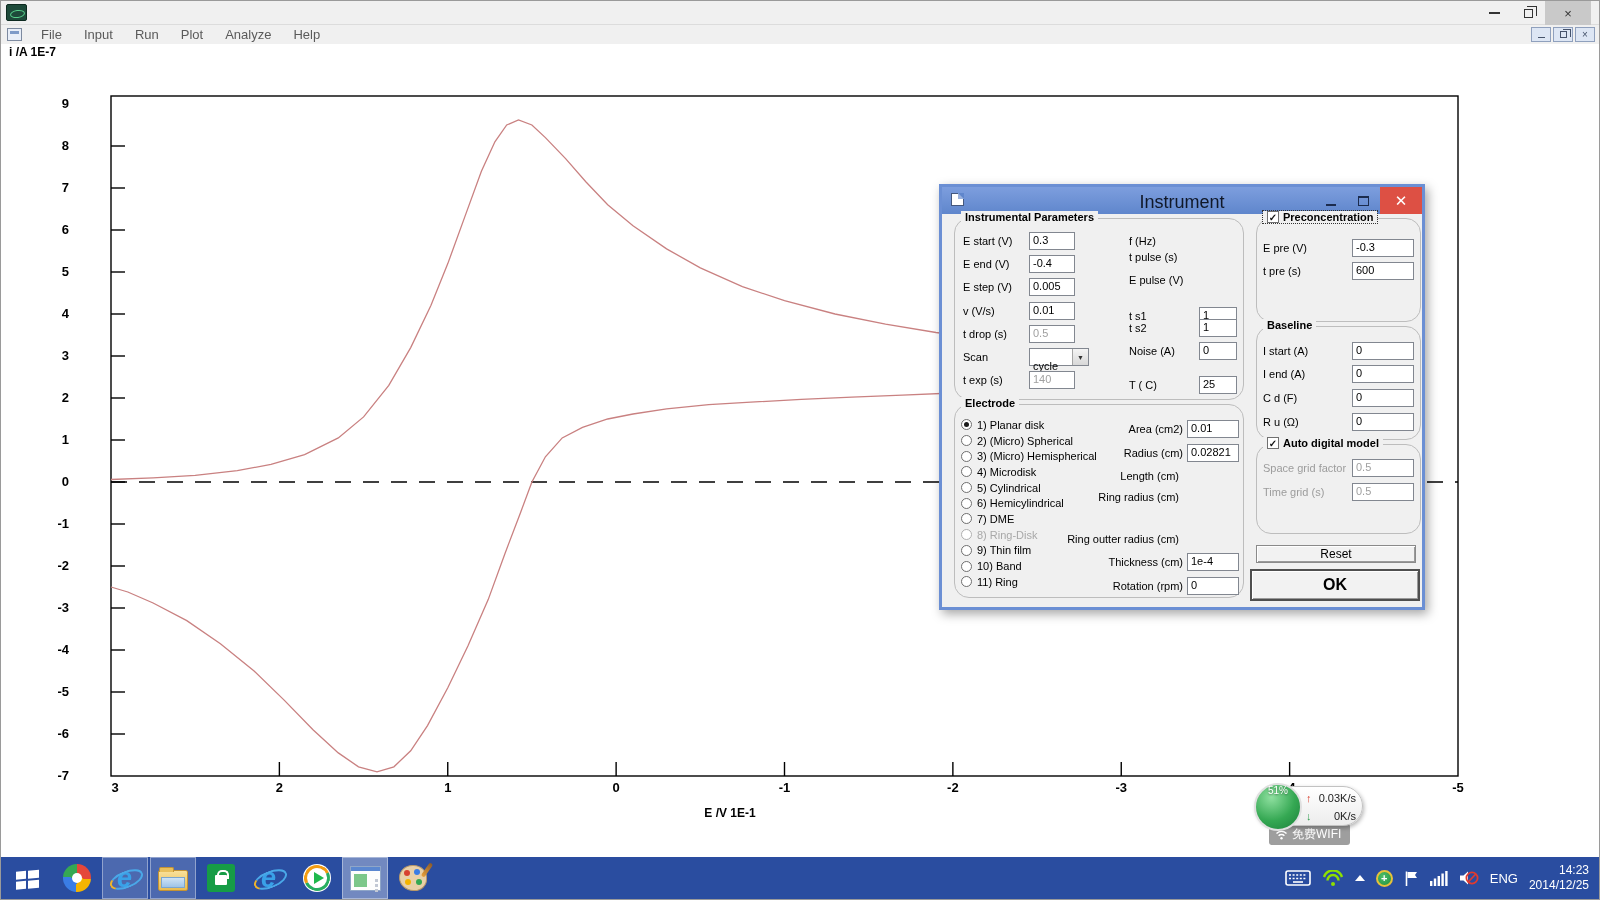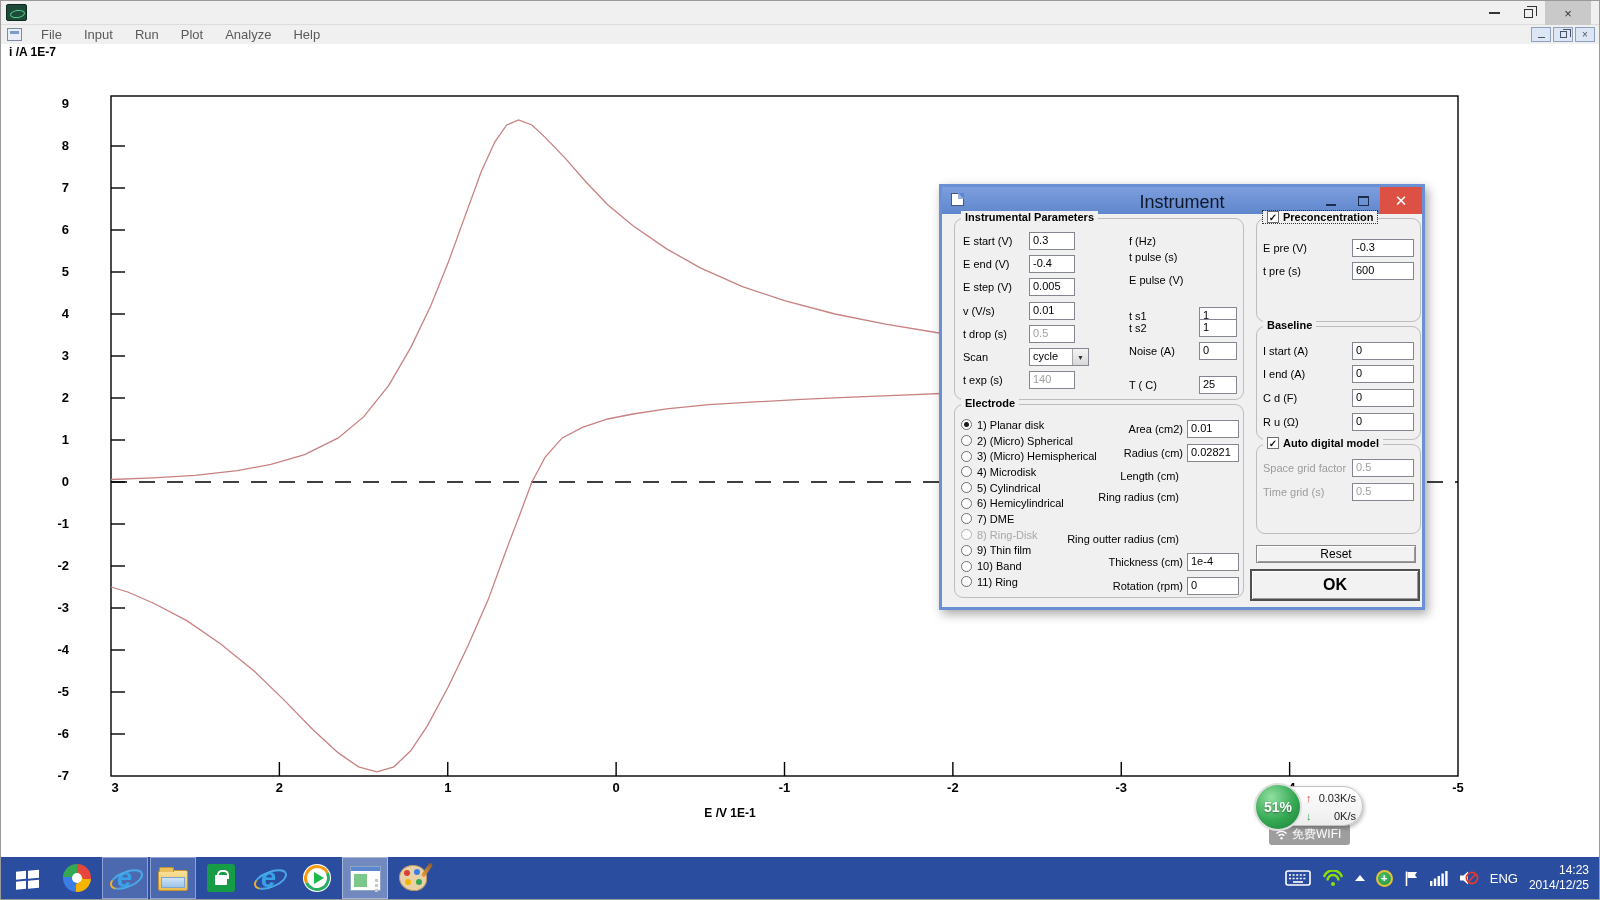--- a/index.html
+++ b/index.html
@@ -67,7 +67,7 @@
     color:#fff; font-size:15px; display:flex; align-items:center; justify-content:center; }
   .dlg-body { position:absolute; left:0; top:27px; right:0; bottom:0; }
 
-  .group { position:absolute; border:1px solid #bdbdbd; border-radius:9px;padding-left:10px; }
+  .group { position:absolute; border:1px solid #bdbdbd; border-radius:15px;padding-left:10px; }
   .group-title { position:absolute; top:-8px; left:6px; background:#f0f0f0; padding:0 4px;
     font-weight:bold; color:#000; white-space:nowrap; display:flex; align-items:center; gap:4px;}
   .group-title.focus-rect { outline:1px dotted #333; }

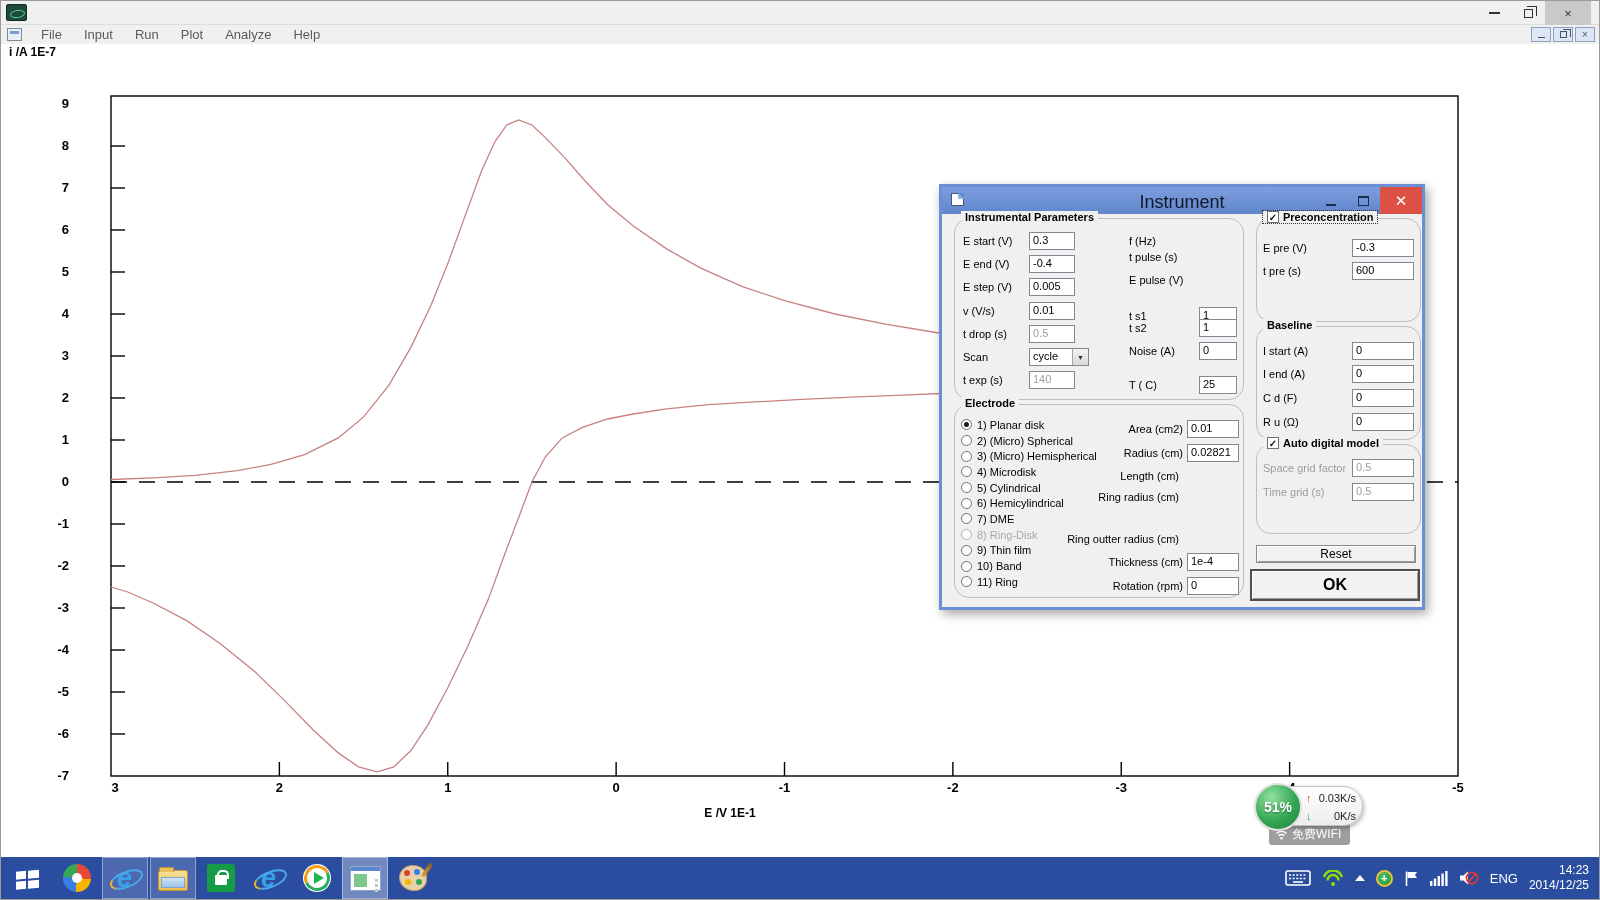--- a/index.html
+++ b/index.html
@@ -83,7 +83,7 @@
   .w46 { width:46px; } .w38 { width:38px; } .w52 { width:52px; } .w62 { width:62px; }
 
   .dd { width:60px; height:18px; background:#fff; border:1px solid #828790; display:flex; }
-  .dd-val { flex:1; padding:1px 0 0 3px; }
+  .dd-val { flex:1; padding:1px 0 0 3px;margin-top:10px; }
   .dd-btn { width:16px; background:linear-gradient(#f4f4f4,#d8d8d8); border-left:1px solid #a5a5a5;
     display:flex; align-items:center; justify-content:center; font-size:7px; color:#333; }
 

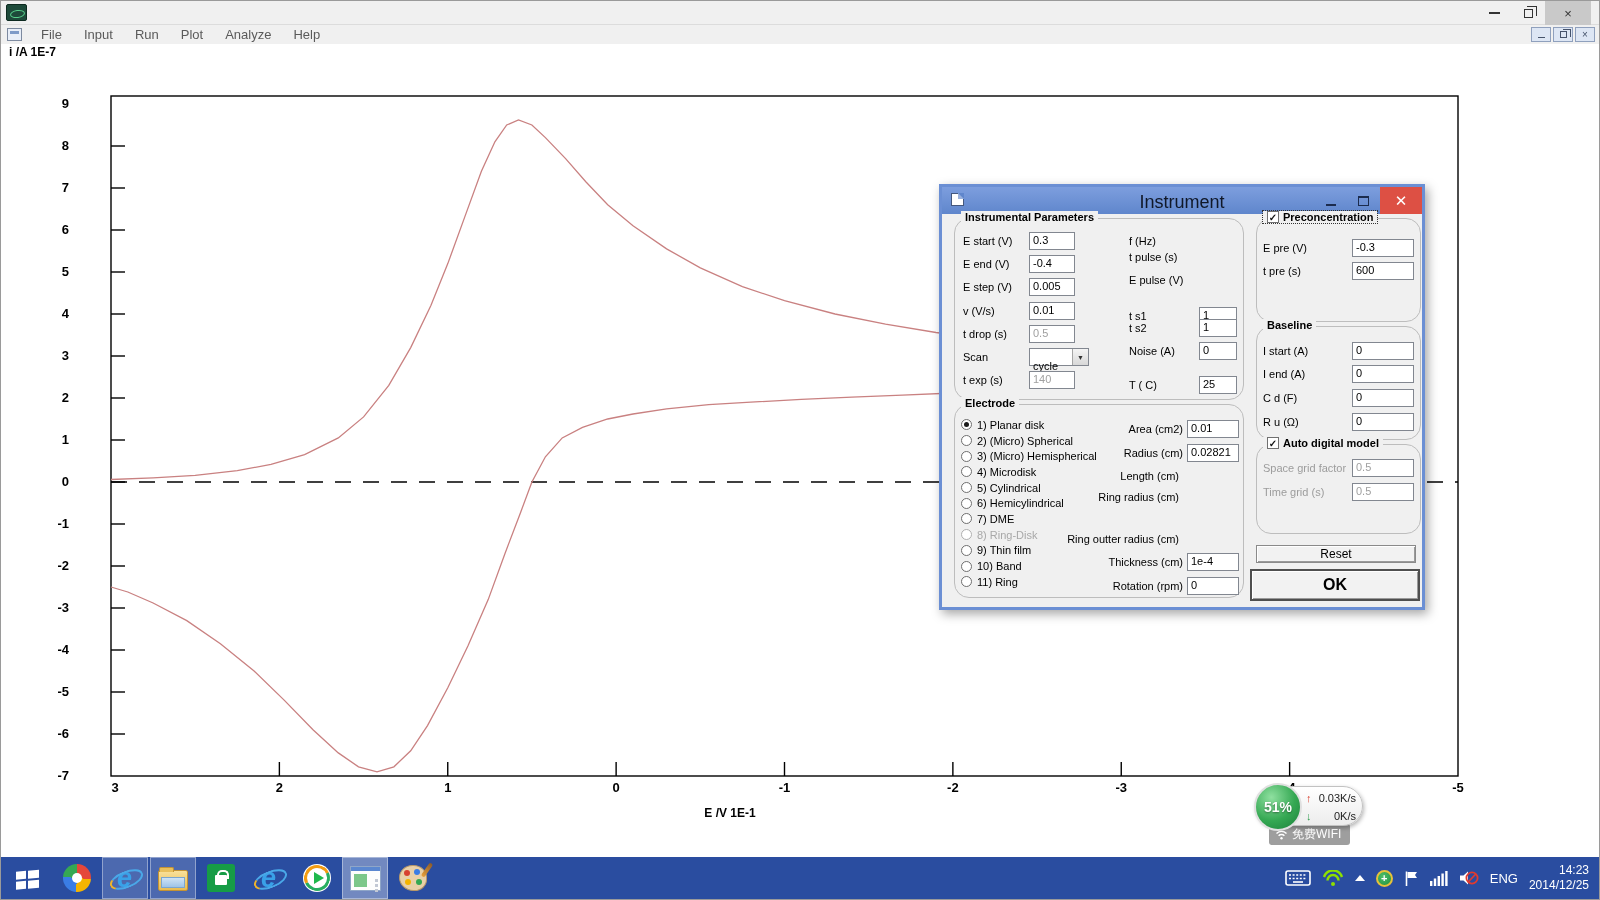--- a/index.html
+++ b/index.html
@@ -108,8 +108,8 @@
     box-shadow:1px 2px 4px rgba(0,0,0,.3); z-index:20; }
   .net-ball { position:absolute; left:-2px; top:-4px; width:48px; height:48px; border-radius:50%;
     background:radial-gradient(circle at 35% 28%, #8fe0a0, #35a853 55%, #1b7f3a);
-    border:2px solid #e0e0e0; display:flex; align-items:center; justify-content:center;
-    color:#fff; font-size:14px; font-weight:bold; text-shadow:0 1px 2px rgba(0,0,0,.4); }
+    border:2px solid #e0e0e0; display:flex; justify-content:center;
+    color:#fff; font-size:10px; font-weight:normal; text-shadow:0 1px 2px rgba(0,0,0,.4); }
   .net-lines { position:absolute; left:50px; top:2px; right:6px; font-size:11px; color:#222; }
   .net-line { display:flex; justify-content:space-between; align-items:center; height:18px; }
   .arrow-up { color:#d8402f; font-weight:bold; } .arrow-down { color:#2f9e4f; font-weight:bold; }

